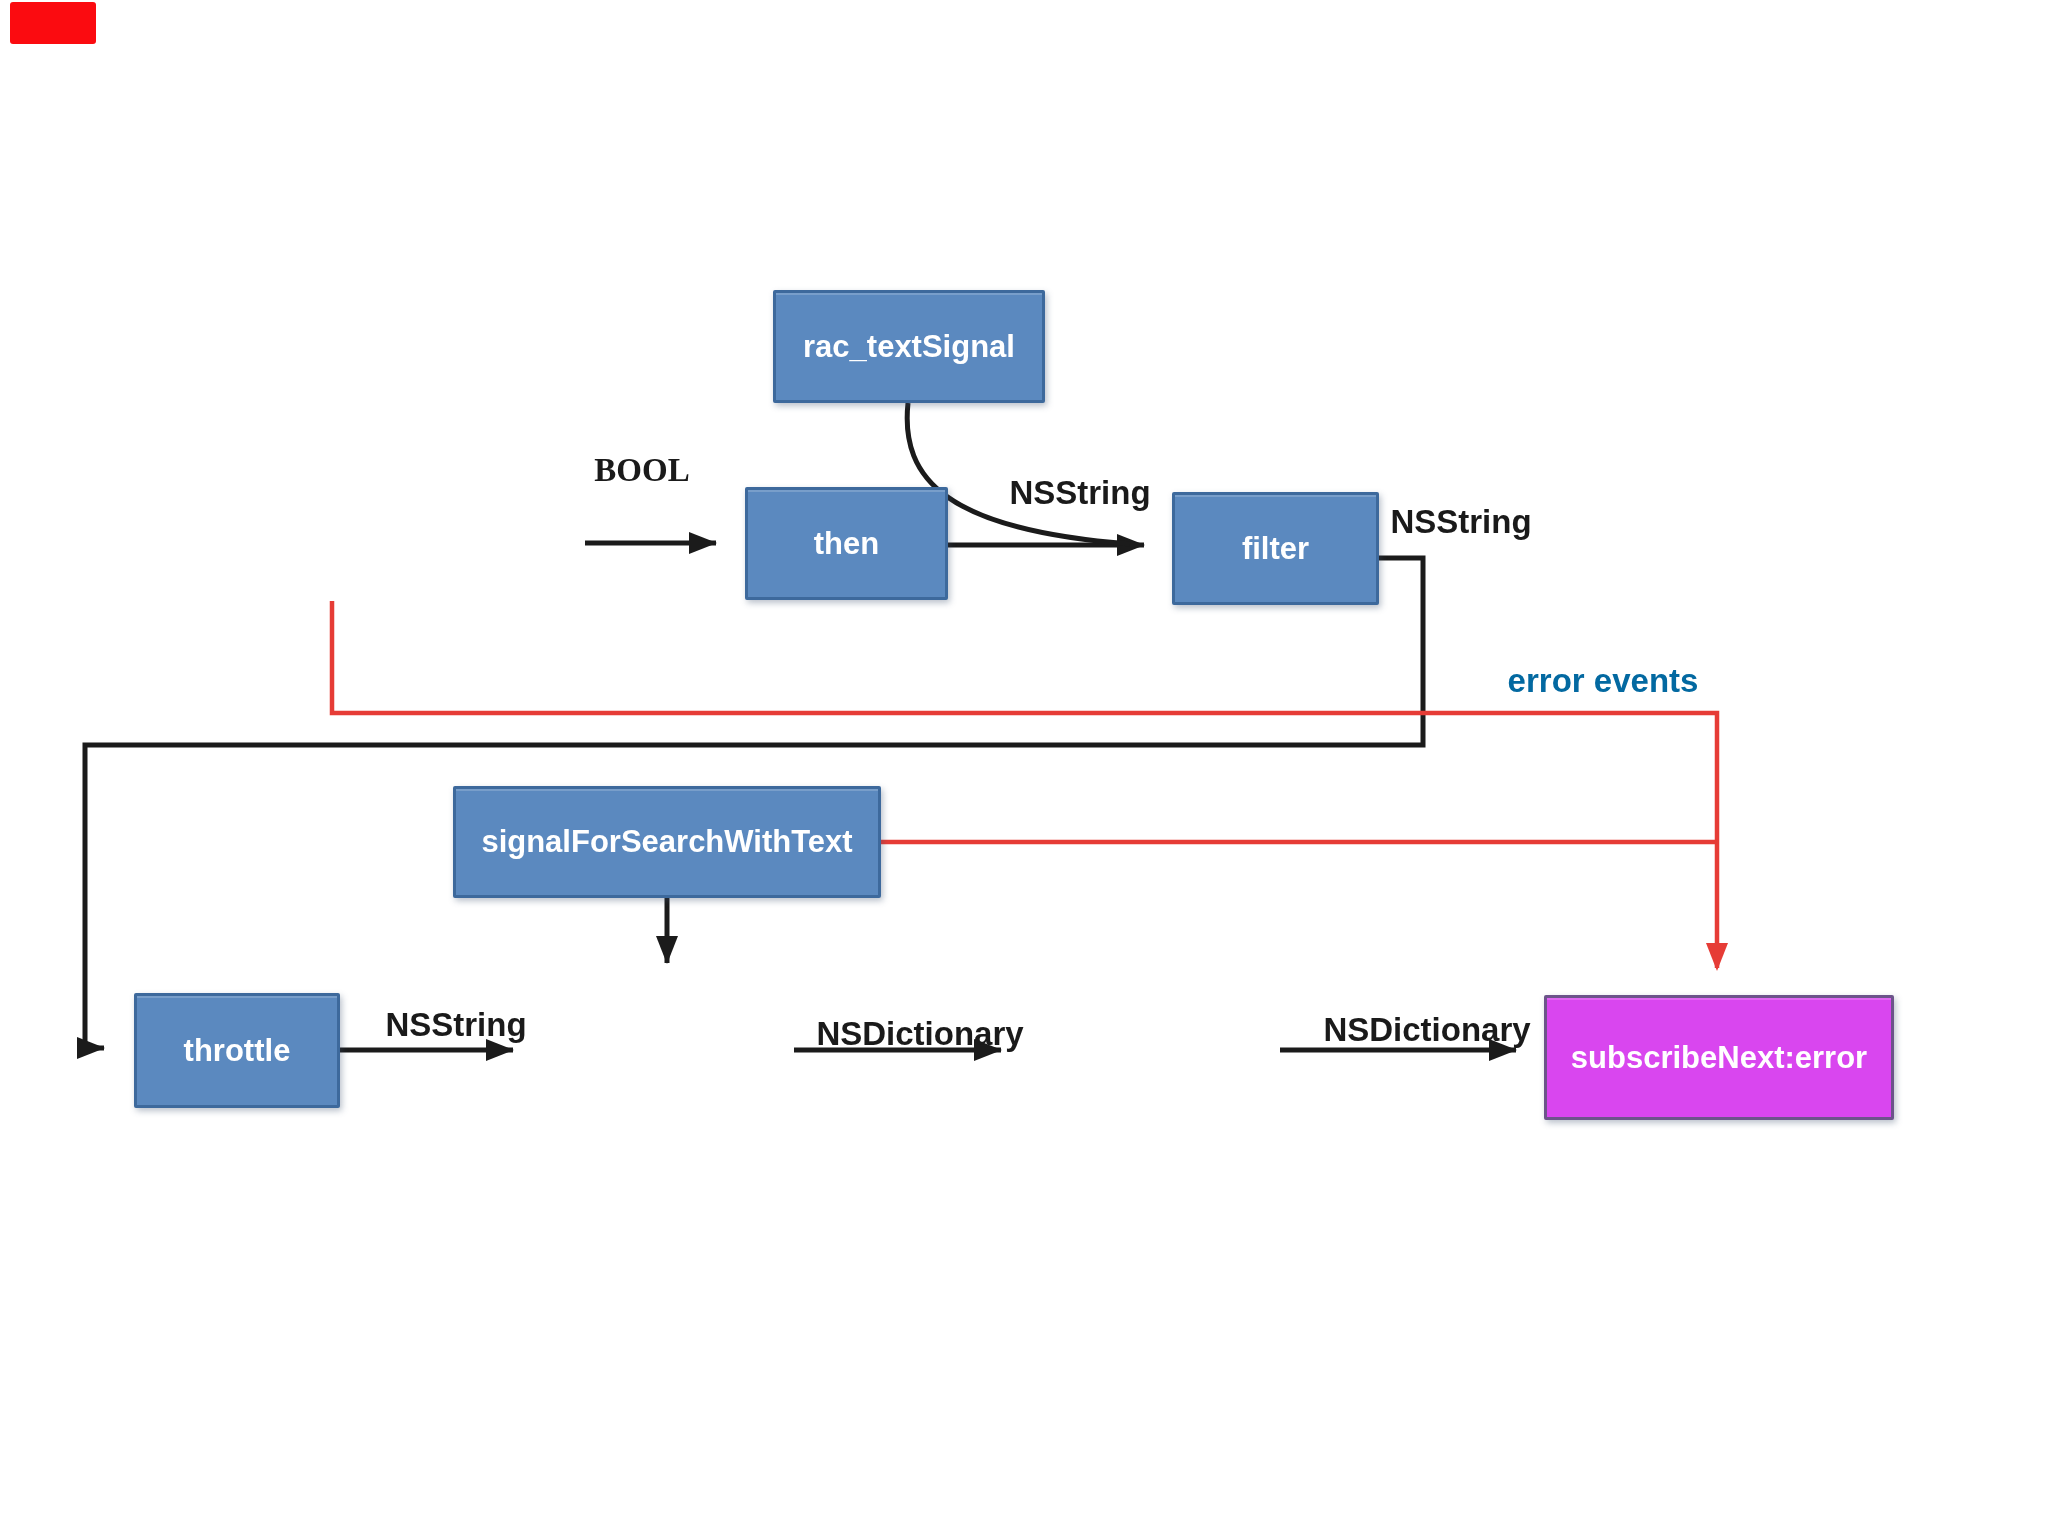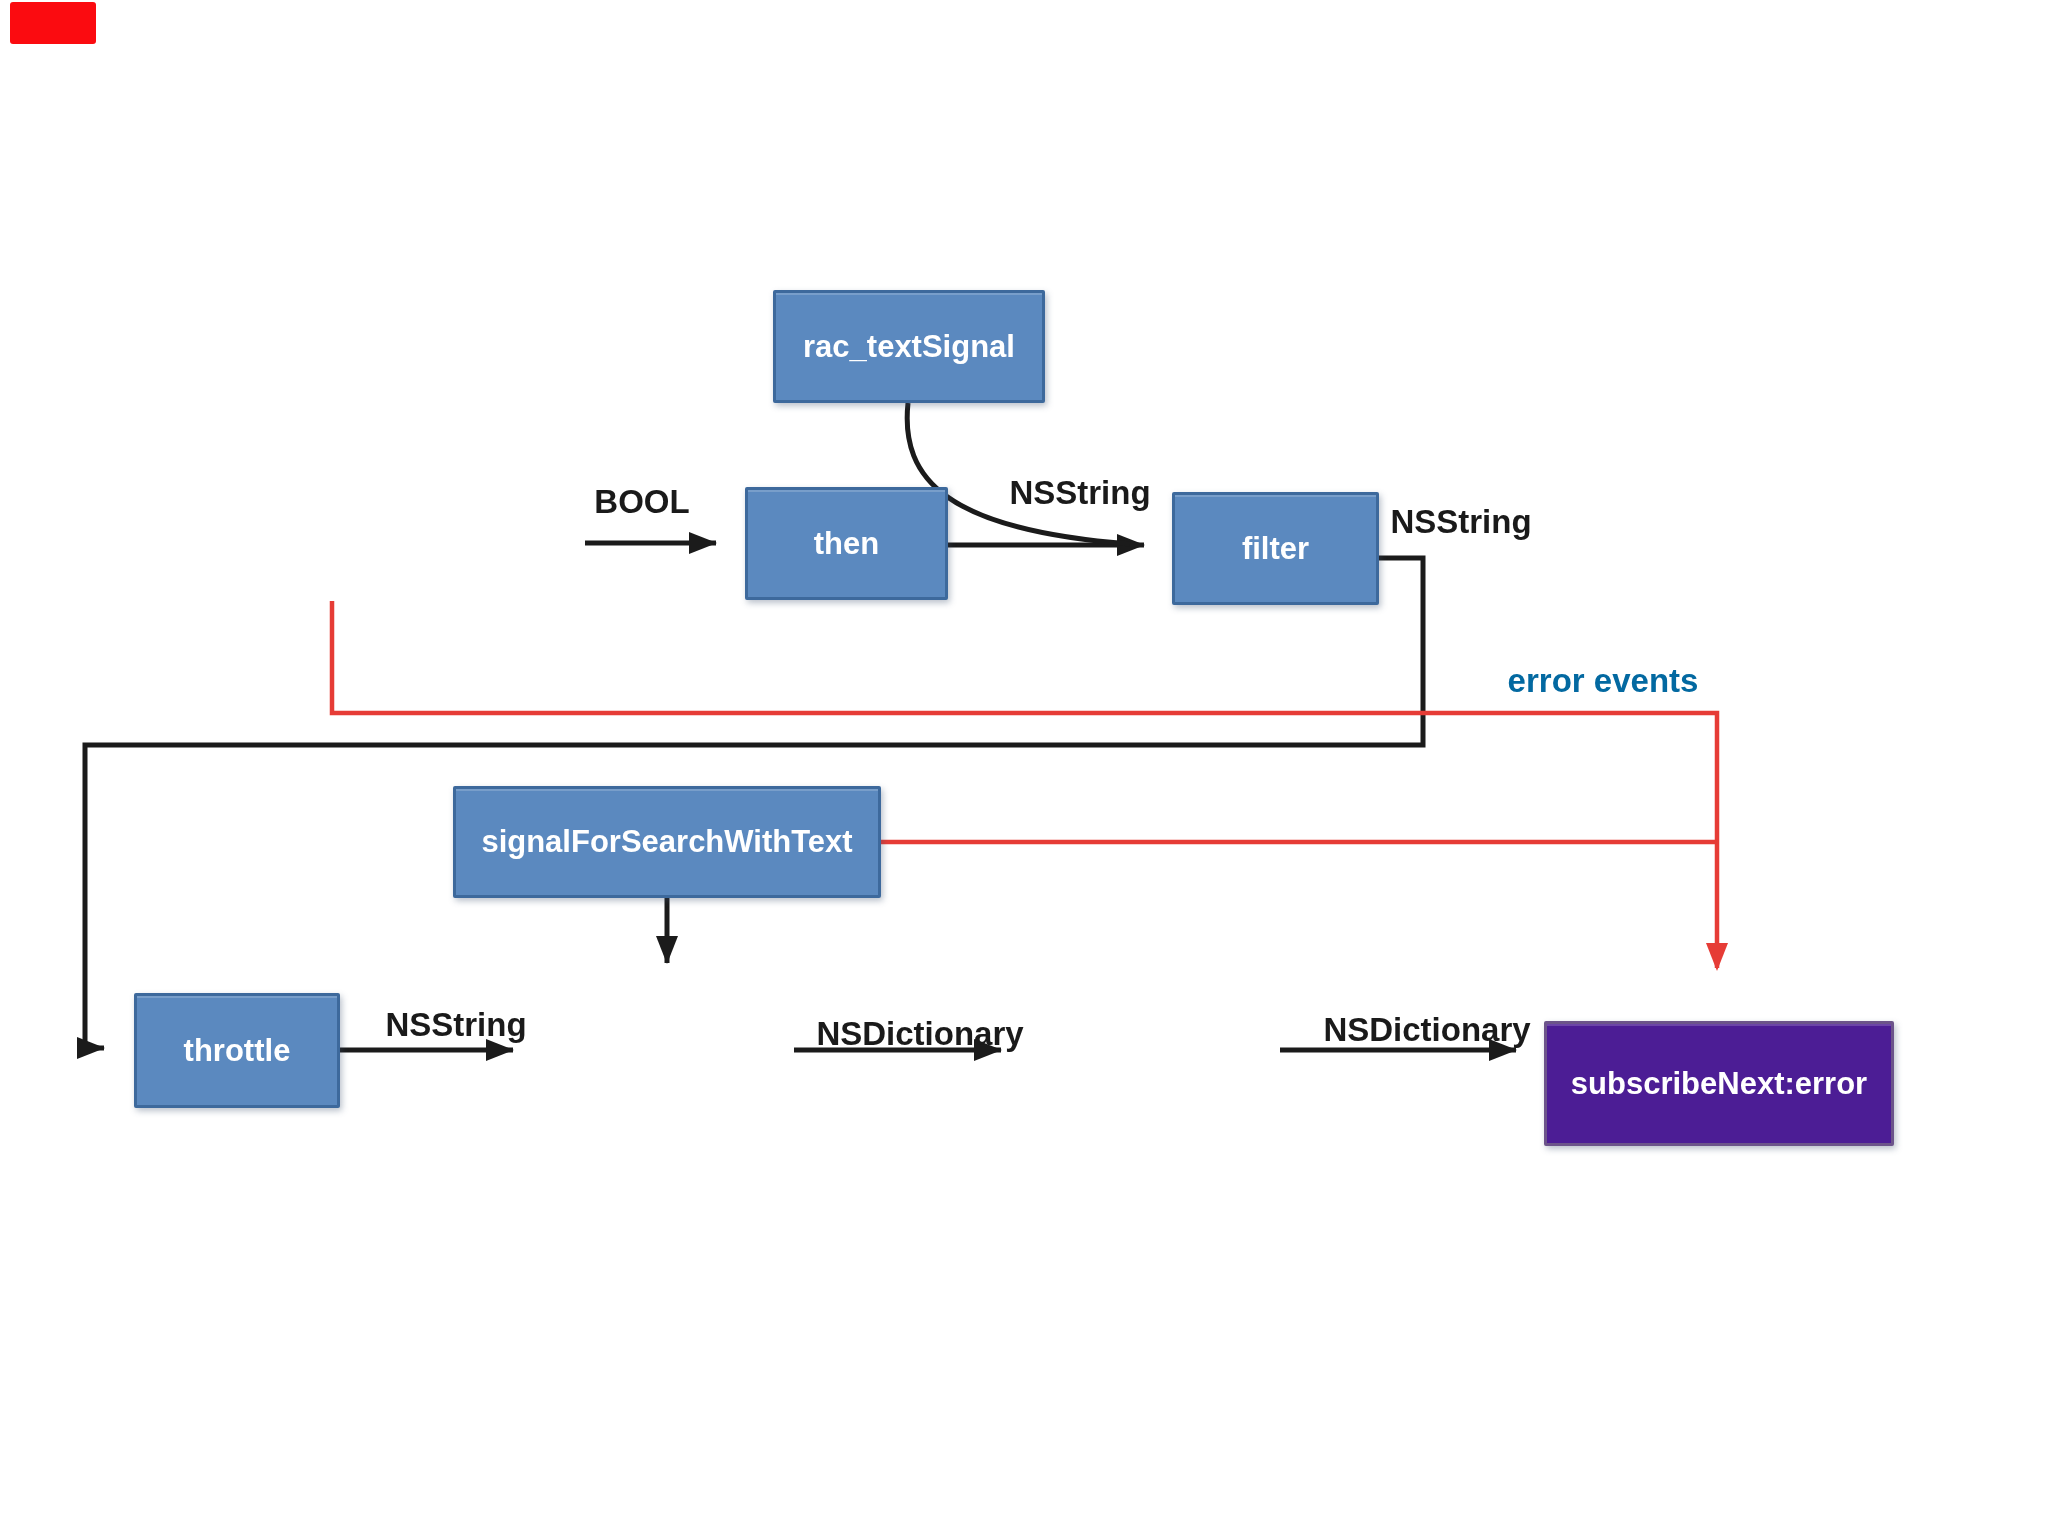--- a/index.html
+++ b/index.html
@@ -42,7 +42,7 @@
   #n-subscribe{left:1544px;top:995px; width:350px; height:125px;}
 
   
-  #l-bool        {left:642px; top:502px;}
+  #l-bool        {left:642px; top:470px;font-family:Liberation Serif, serif;}
   #l-ns-curve    {left:1080px;top:493px;}
   #l-ns-filter   {left:1461px;top:522px;}
   #l-error       {left:1603px;top:681px;}

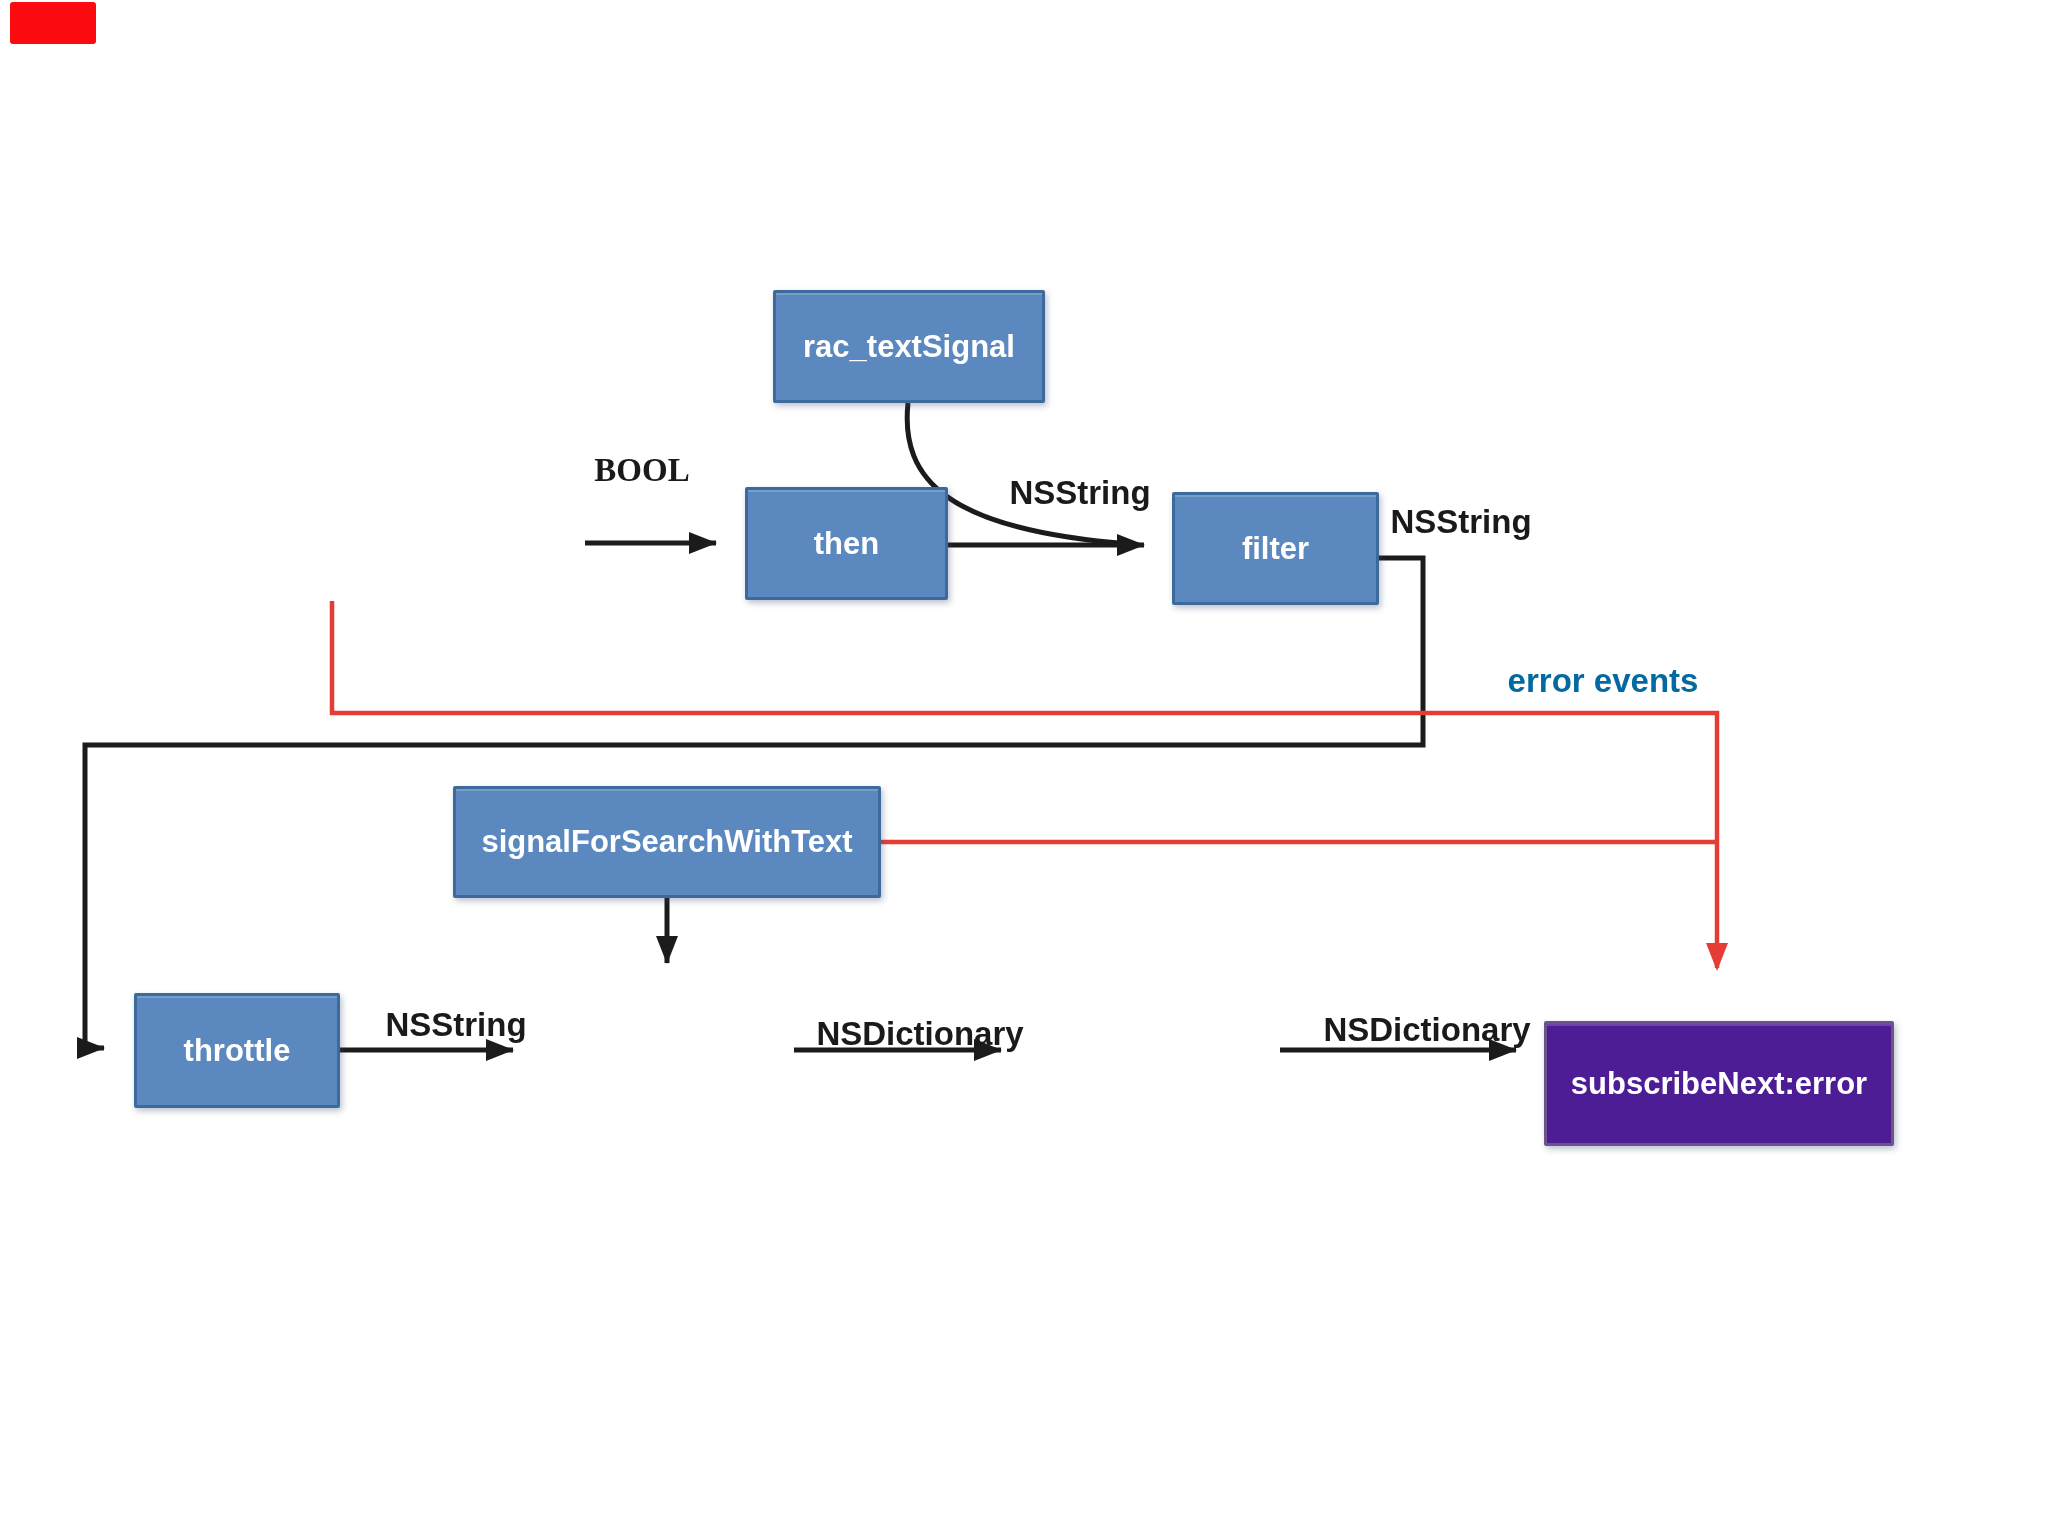--- a/index.html
+++ b/index.html
@@ -17,7 +17,7 @@
     box-shadow:2px 3px 6px rgba(60,80,110,0.35), inset 0 2px 0 rgba(255,255,255,0.18);
     box-sizing:border-box;white-space:nowrap;
   }
-  .node.purple{background:#4c1d95;border-color:#6c548a;margin-top:26px;}
+  .node.purple{background:#d946ef;border-color:#6c548a;}
 
   .edge-label{
     position:absolute;transform:translate(-50%,-50%);

